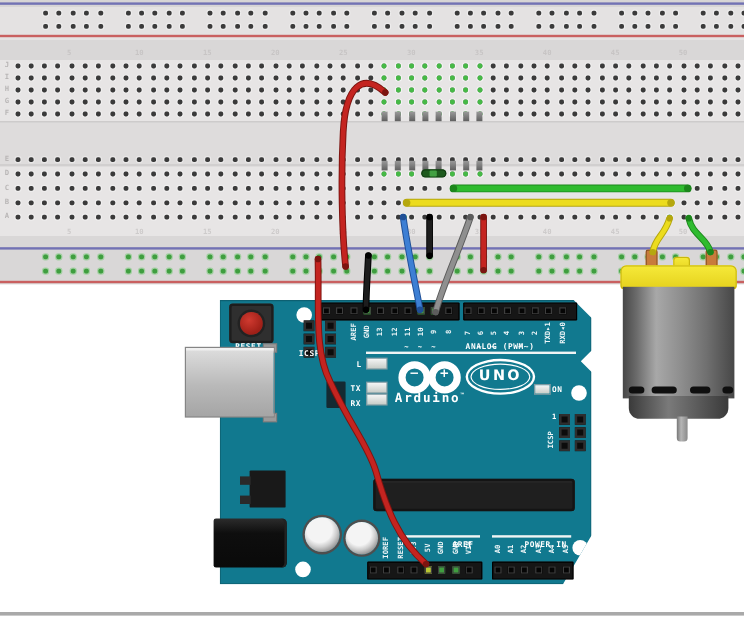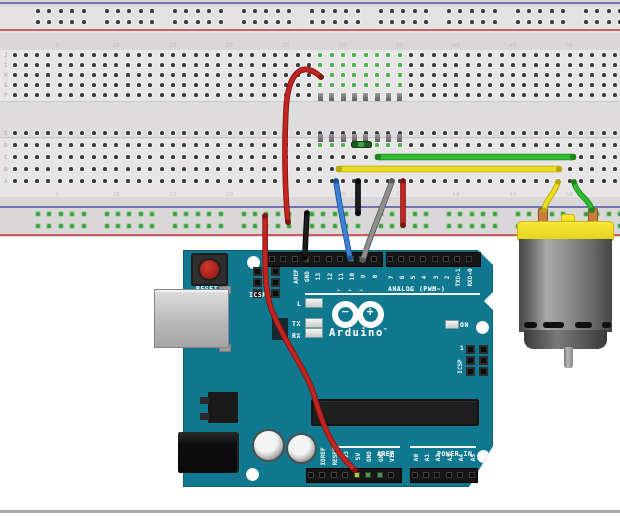--- a/index.html
+++ b/index.html
@@ -1051,6 +1051,10 @@
   <div class="loop abs" style="left:357px;top:301px;z-index:32"></div>
   <span class="loopsign" style="left:341px;top:306px;z-index:33">−</span>
   <span class="loopsign" style="left:366px;top:306px;z-index:33">+</span>
+  <div id="uno-oval">
+    <span class="inner"></span>
+      <span class="txt">UNO</span>
+  </div>
   <span id="brand"><span>Arduino</span><sup>™</sup></span>
 
   <div class="ledrect abs" style="left:446px;top:321px;width:12px;height:7px;z-index:32"></div>

